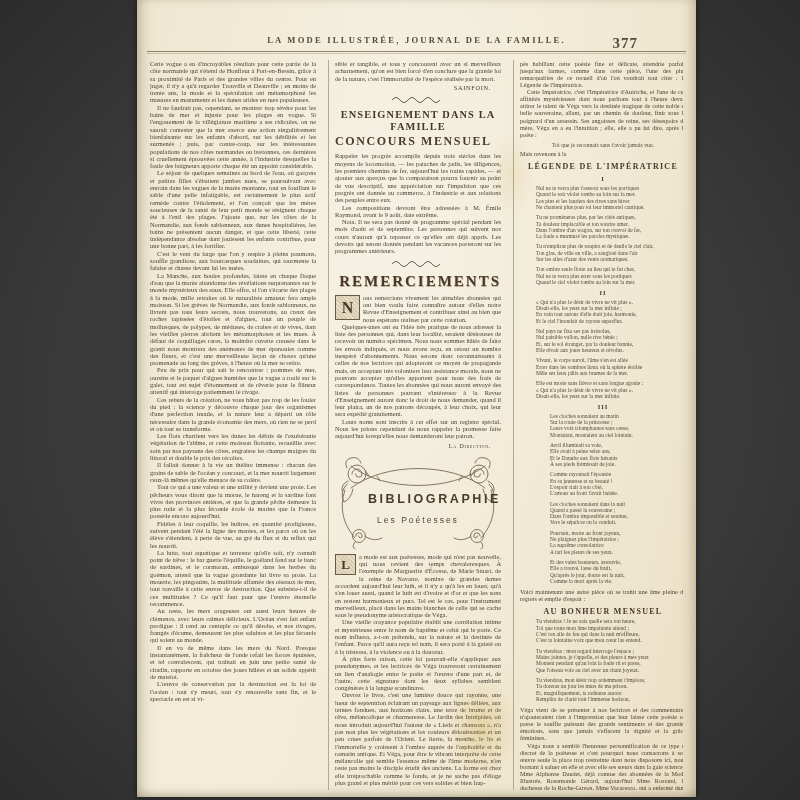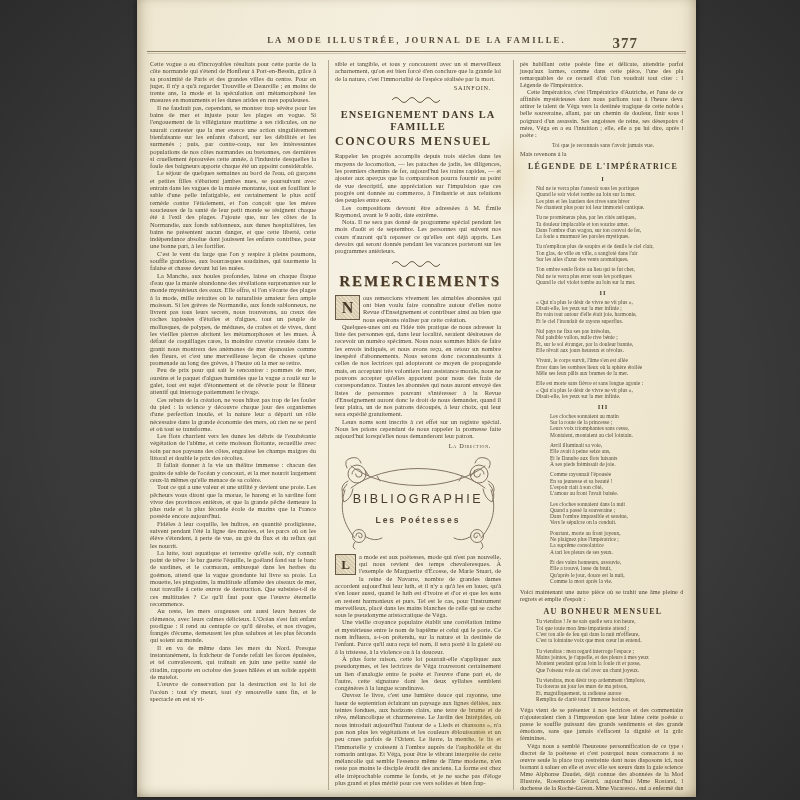--- a/index.html
+++ b/index.html
@@ -56,8 +56,8 @@
 
   .bib-wrap{position:relative;height:96px;margin:5px 0 3px;}
   .bib-svg{position:absolute;left:0;top:0;}
-  .bib-title{position:absolute;left:0;top:38px;width:100%;text-align:center;font-family:"Liberation Sans",sans-serif;
-    font-size:12.5px;font-weight:normal;letter-spacing:2.6px;color:#4a3c2b;}
+  .bib-title{position:absolute;left:0;top:38px;width:100%;text-align:right;font-family:"Liberation Sans",sans-serif;
+    font-size:12.5px;font-weight:bold;letter-spacing:2.6px;color:#4a3c2b;}
   .bib-sub{position:absolute;left:0;top:62px;width:100%;text-align:center;font-family:"Liberation Sans",sans-serif;
     font-size:8.5px;font-weight:bold;letter-spacing:2px;color:#554739;}
 

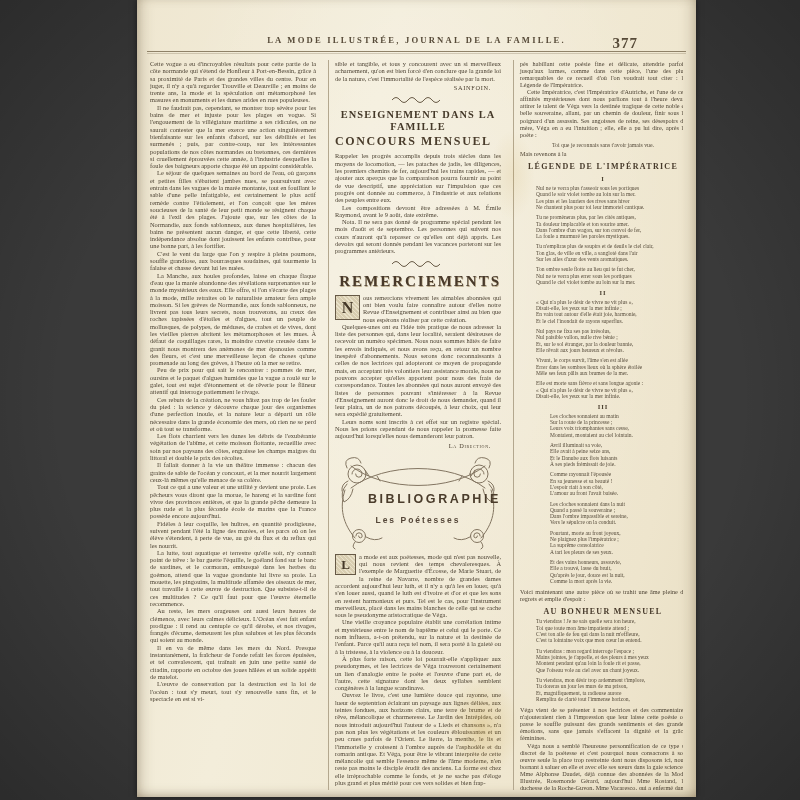--- a/index.html
+++ b/index.html
@@ -59,7 +59,7 @@
   .bib-title{position:absolute;left:0;top:38px;width:100%;text-align:right;font-family:"Liberation Sans",sans-serif;
     font-size:12.5px;font-weight:bold;letter-spacing:2.6px;color:#4a3c2b;}
   .bib-sub{position:absolute;left:0;top:62px;width:100%;text-align:center;font-family:"Liberation Sans",sans-serif;
-    font-size:8.5px;font-weight:bold;letter-spacing:2px;color:#554739;}
+    font-size:8.5px;font-weight:normal;letter-spacing:2px;color:#554739;}
 
   .verse-quote{text-align:center;font-size:5.8px;margin:4px 0 2px;color:#554a3a;}
   .stanza{white-space:pre-line;font-size:5.5px;line-height:1.15;margin:0 0 4px 16px;text-align:left;color:#554a3a;}

